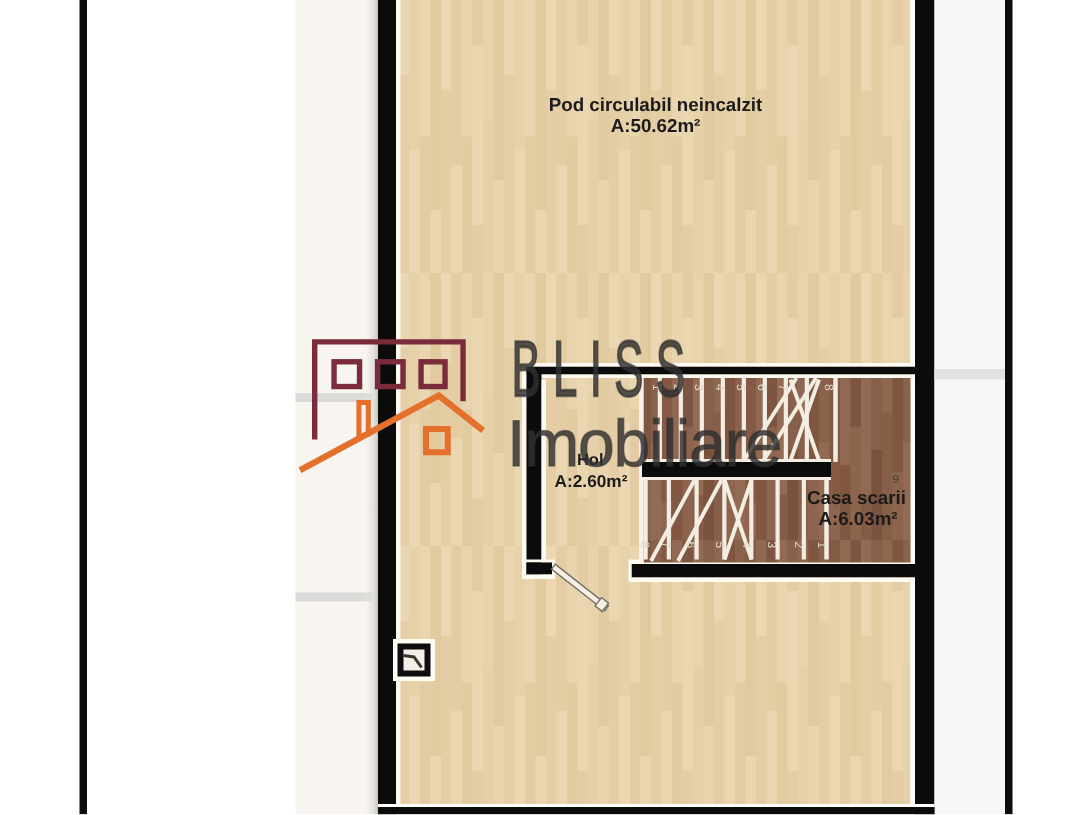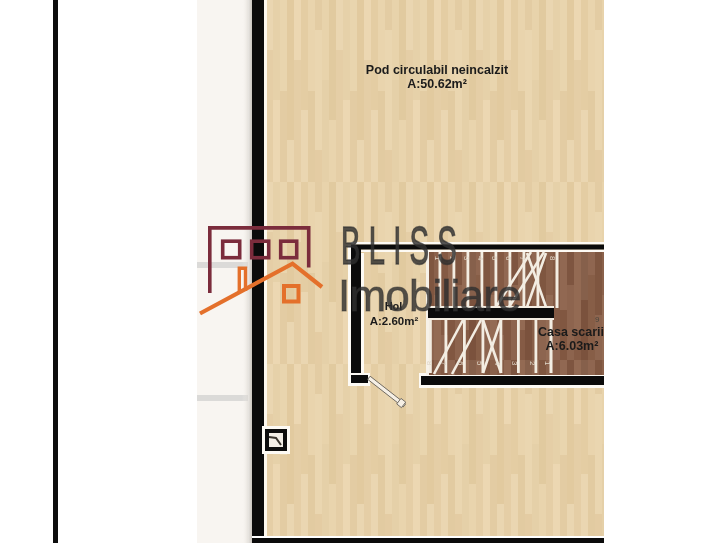--- a/index.html
+++ b/index.html
@@ -3,7 +3,7 @@
 <meta charset="utf-8">
 <style>
   html,body{margin:0;padding:0;background:#ffffff;}
-  .wrap{position:relative;width:604px;height:543px;overflow:hidden;background:#fff;font-family:"Liberation Sans", sans-serif;}
+  .wrap{position:relative;width:724px;height:543px;overflow:hidden;background:#fff;font-family:"Liberation Sans", sans-serif;}
   svg{display:block;}
 </style>
 </head>

